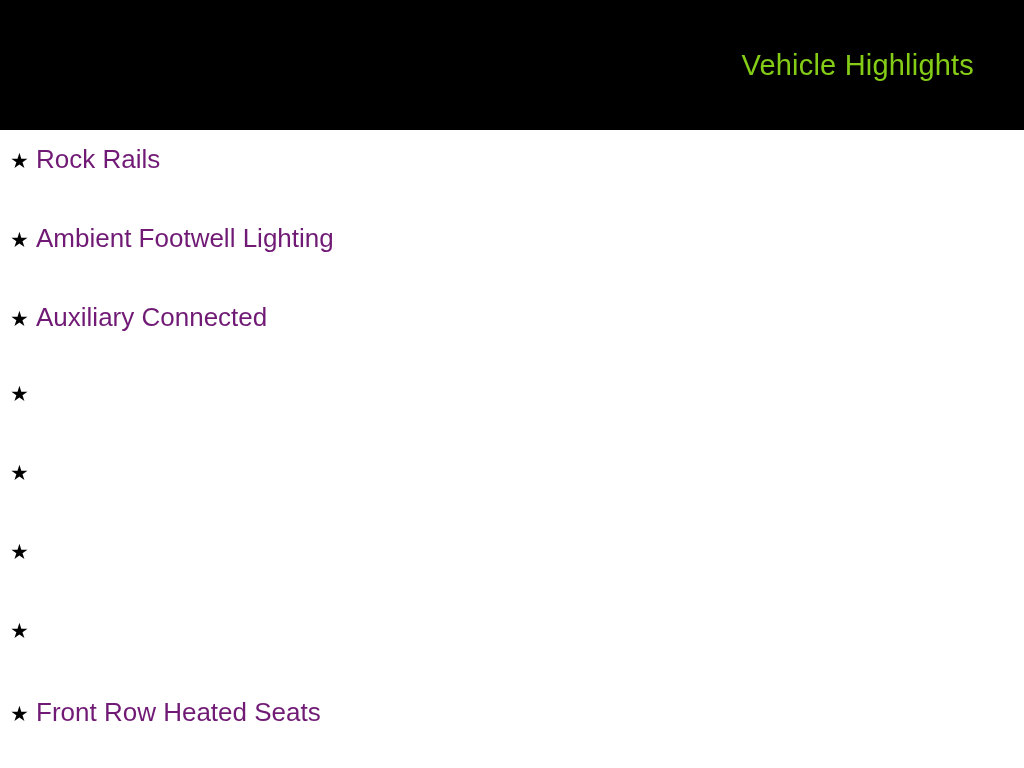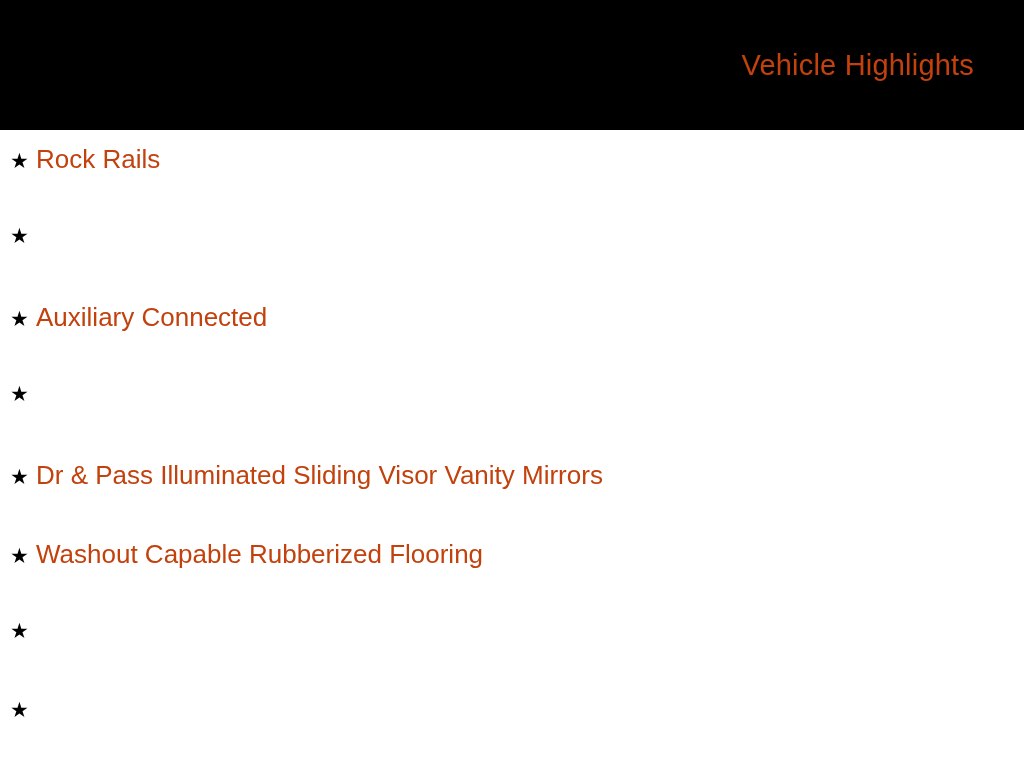--- a/index.html
+++ b/index.html
@@ -31,7 +31,7 @@
   }
 
   .header-title {
-    color: #c2410c;
+    color: #84cc16;
     font-size: 29px;
     font-weight: 400;
     letter-spacing: 0.2px;

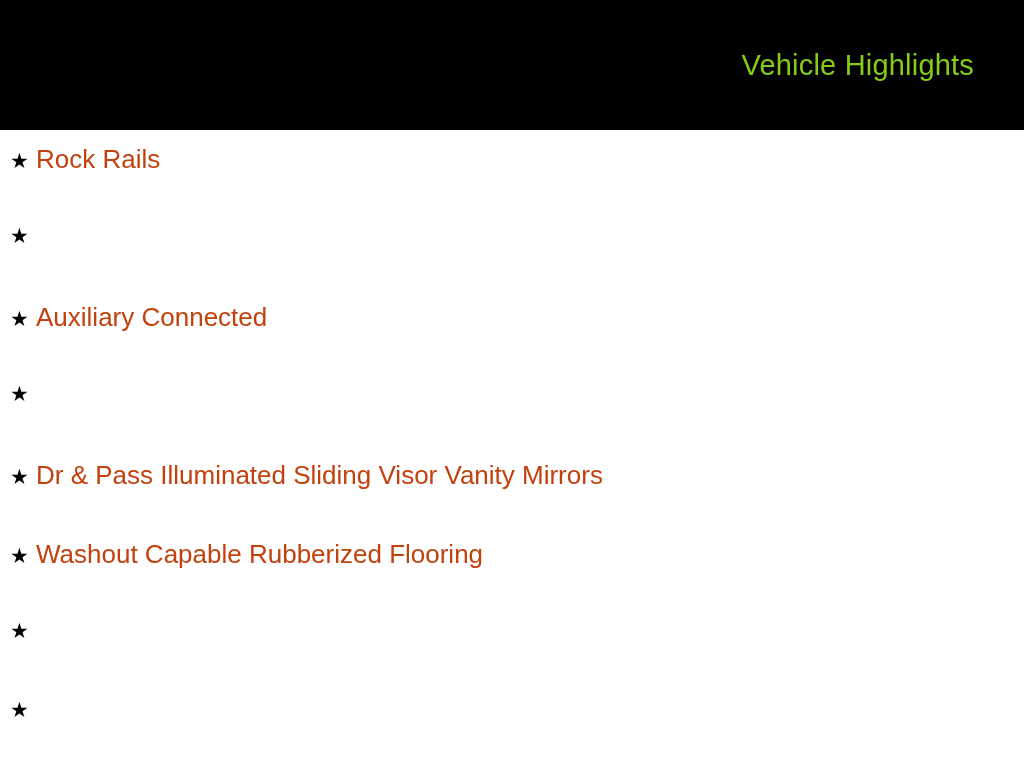--- a/index.html
+++ b/index.html
@@ -63,7 +63,7 @@
   }
 
   .highlight-label {
-    color: #c2410c;
+    color: #701a75;
     font-size: 26px;
     font-weight: 400;
     line-height: 1;

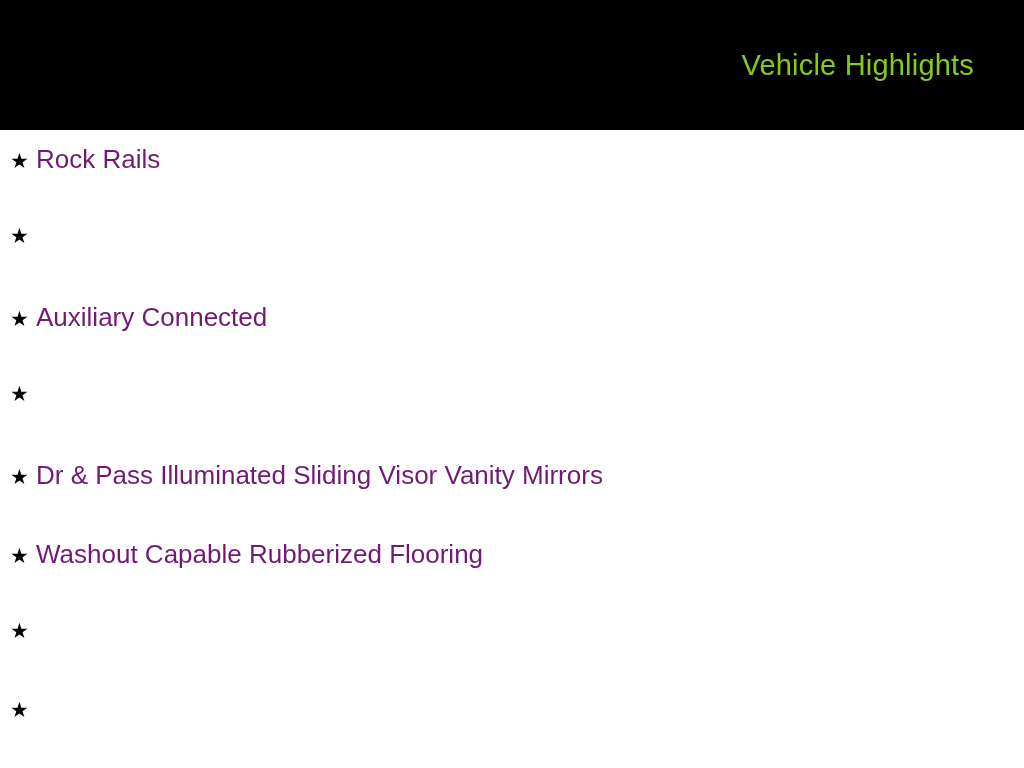--- a/index.html
+++ b/index.html
@@ -88,6 +88,7 @@
 
     <li class="highlight-item">
       <span class="star-icon">★</span>
+      <span class="highlight-label">Ambient Footwell Lighting</span>
     </li>
 
     <li class="highlight-item">

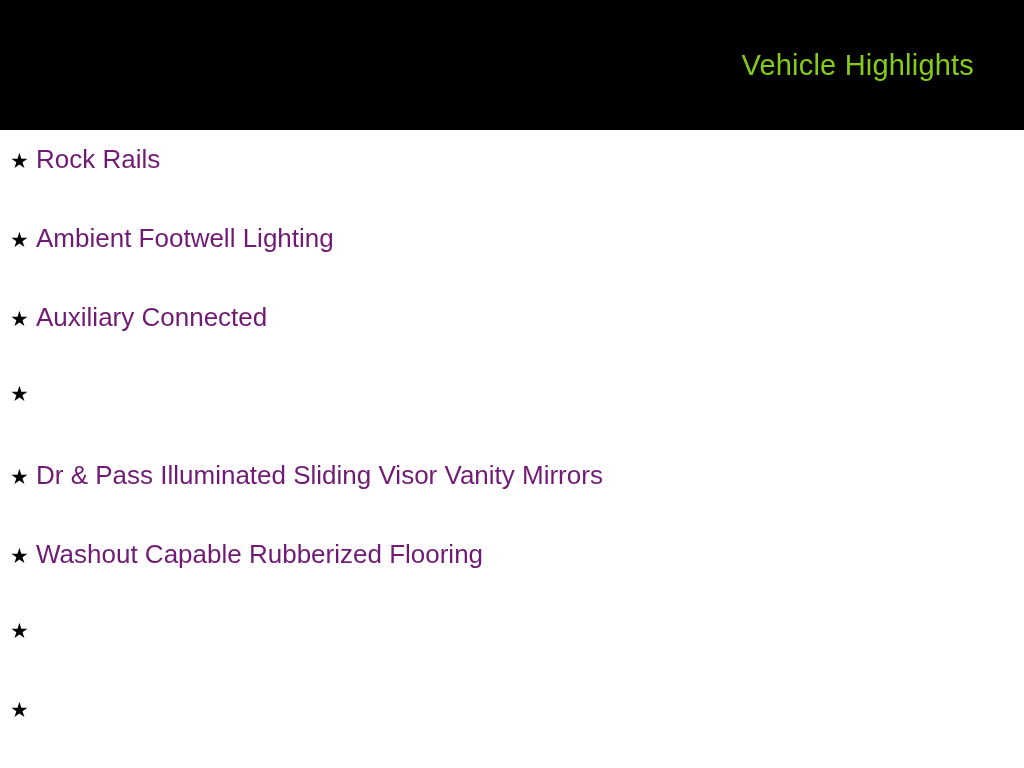--- a/index.html
+++ b/index.html
@@ -102,7 +102,6 @@
 
     <li class="highlight-item">
       <span class="star-icon">★</span>
-      <span class="highlight-label">Dr &amp; Pass Illuminated Sliding Visor Vanity Mirrors</span>
     </li>
 
     <li class="highlight-item">

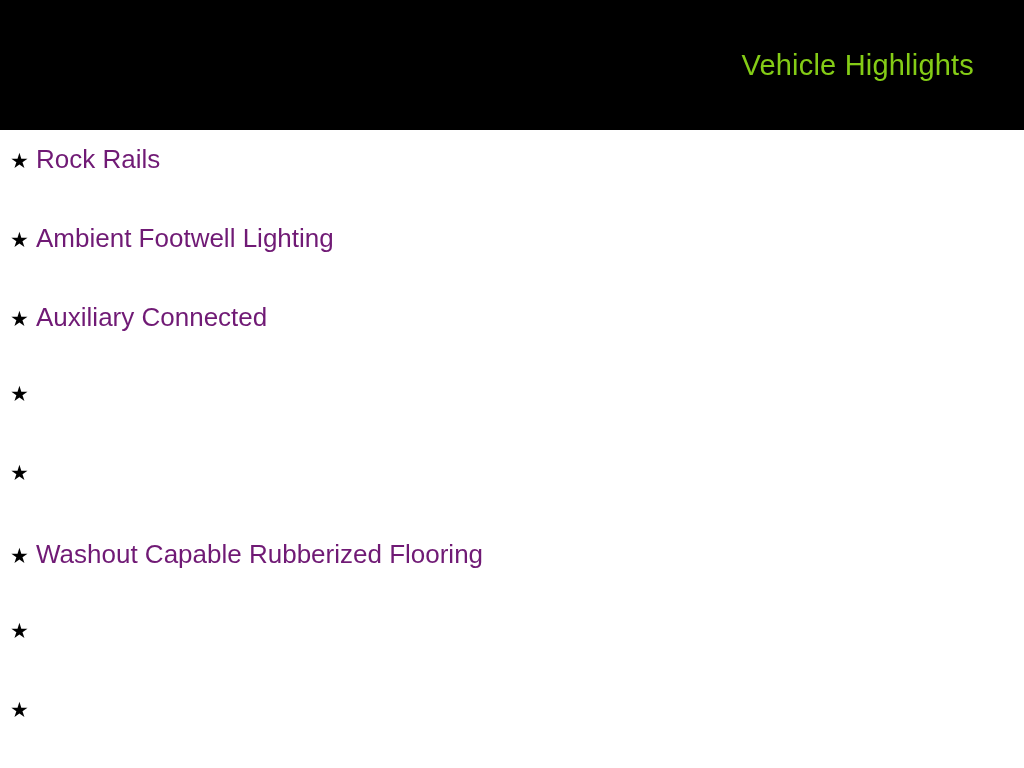--- a/index.html
+++ b/index.html
@@ -106,7 +106,6 @@
 
     <li class="highlight-item">
       <span class="star-icon">★</span>
-      <span class="highlight-label">Washout Capable Rubberized Flooring</span>
     </li>
 
     <li class="highlight-item">

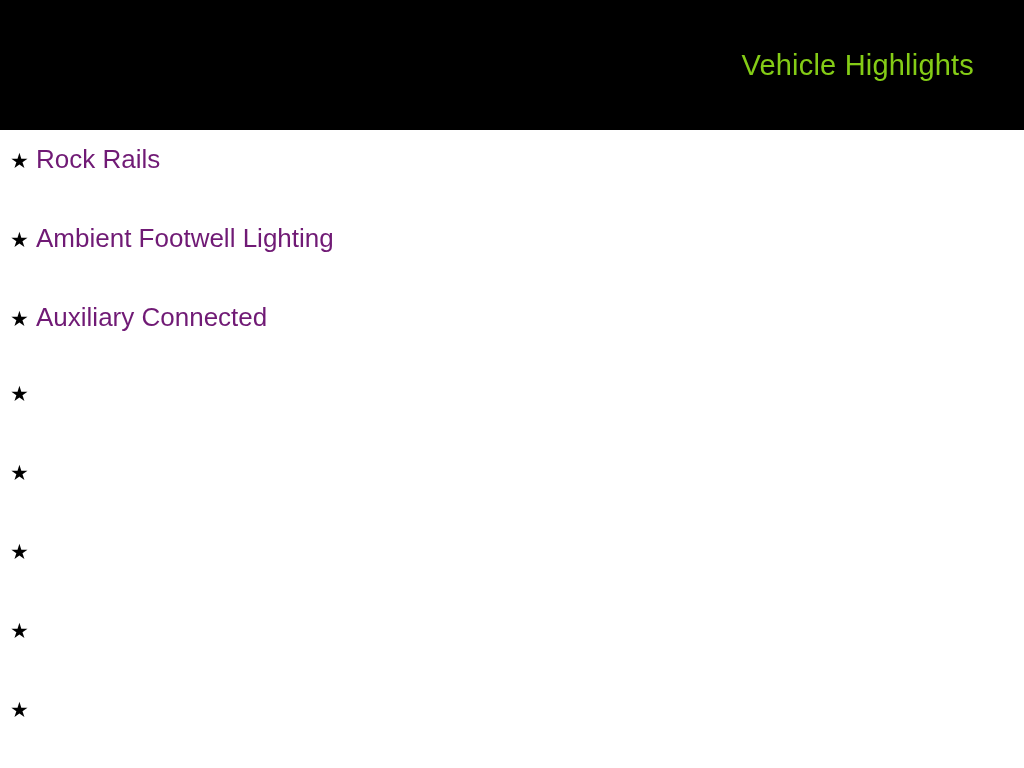--- a/index.html
+++ b/index.html
@@ -114,6 +114,7 @@
 
     <li class="highlight-item">
       <span class="star-icon">★</span>
+      <span class="highlight-label">Front Row Heated Seats</span>
     </li>
 
   </ul>

